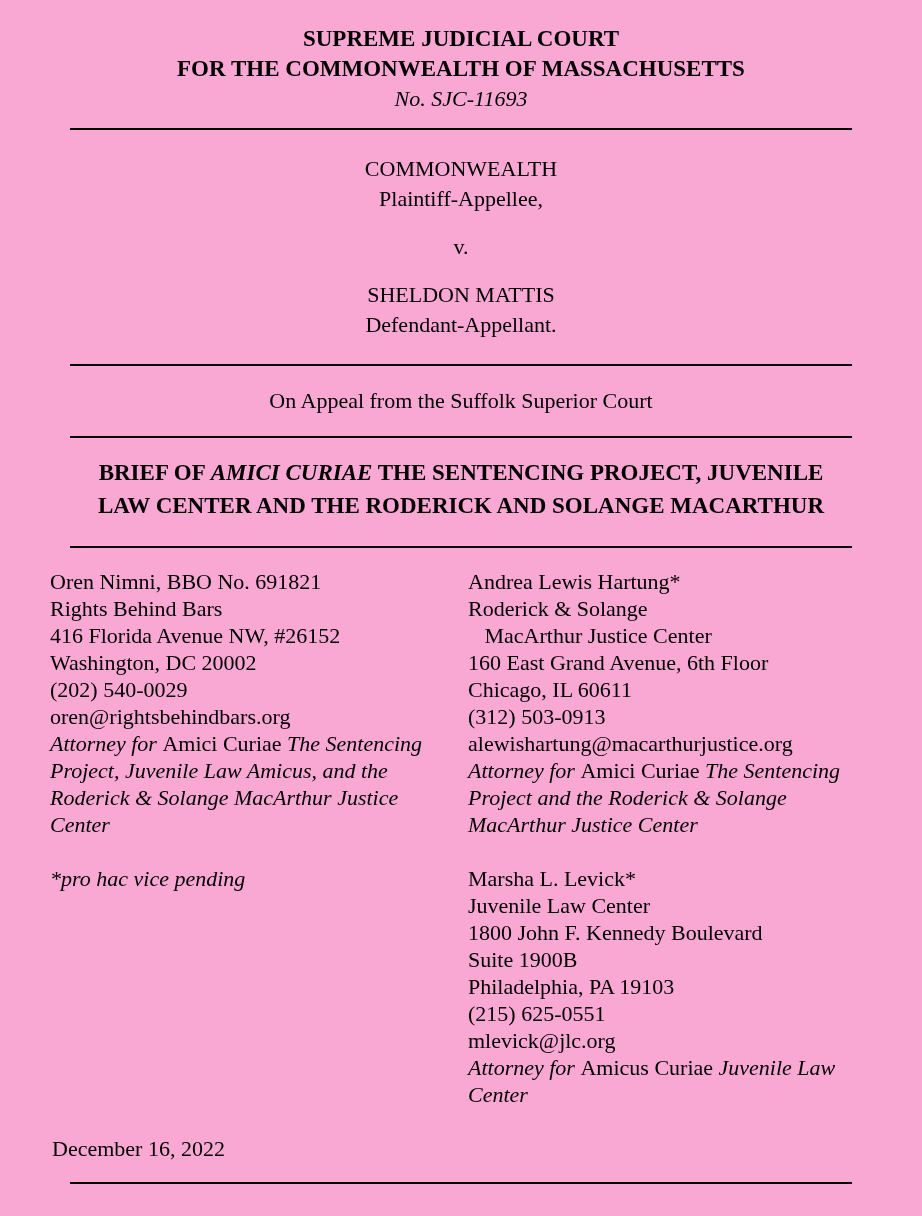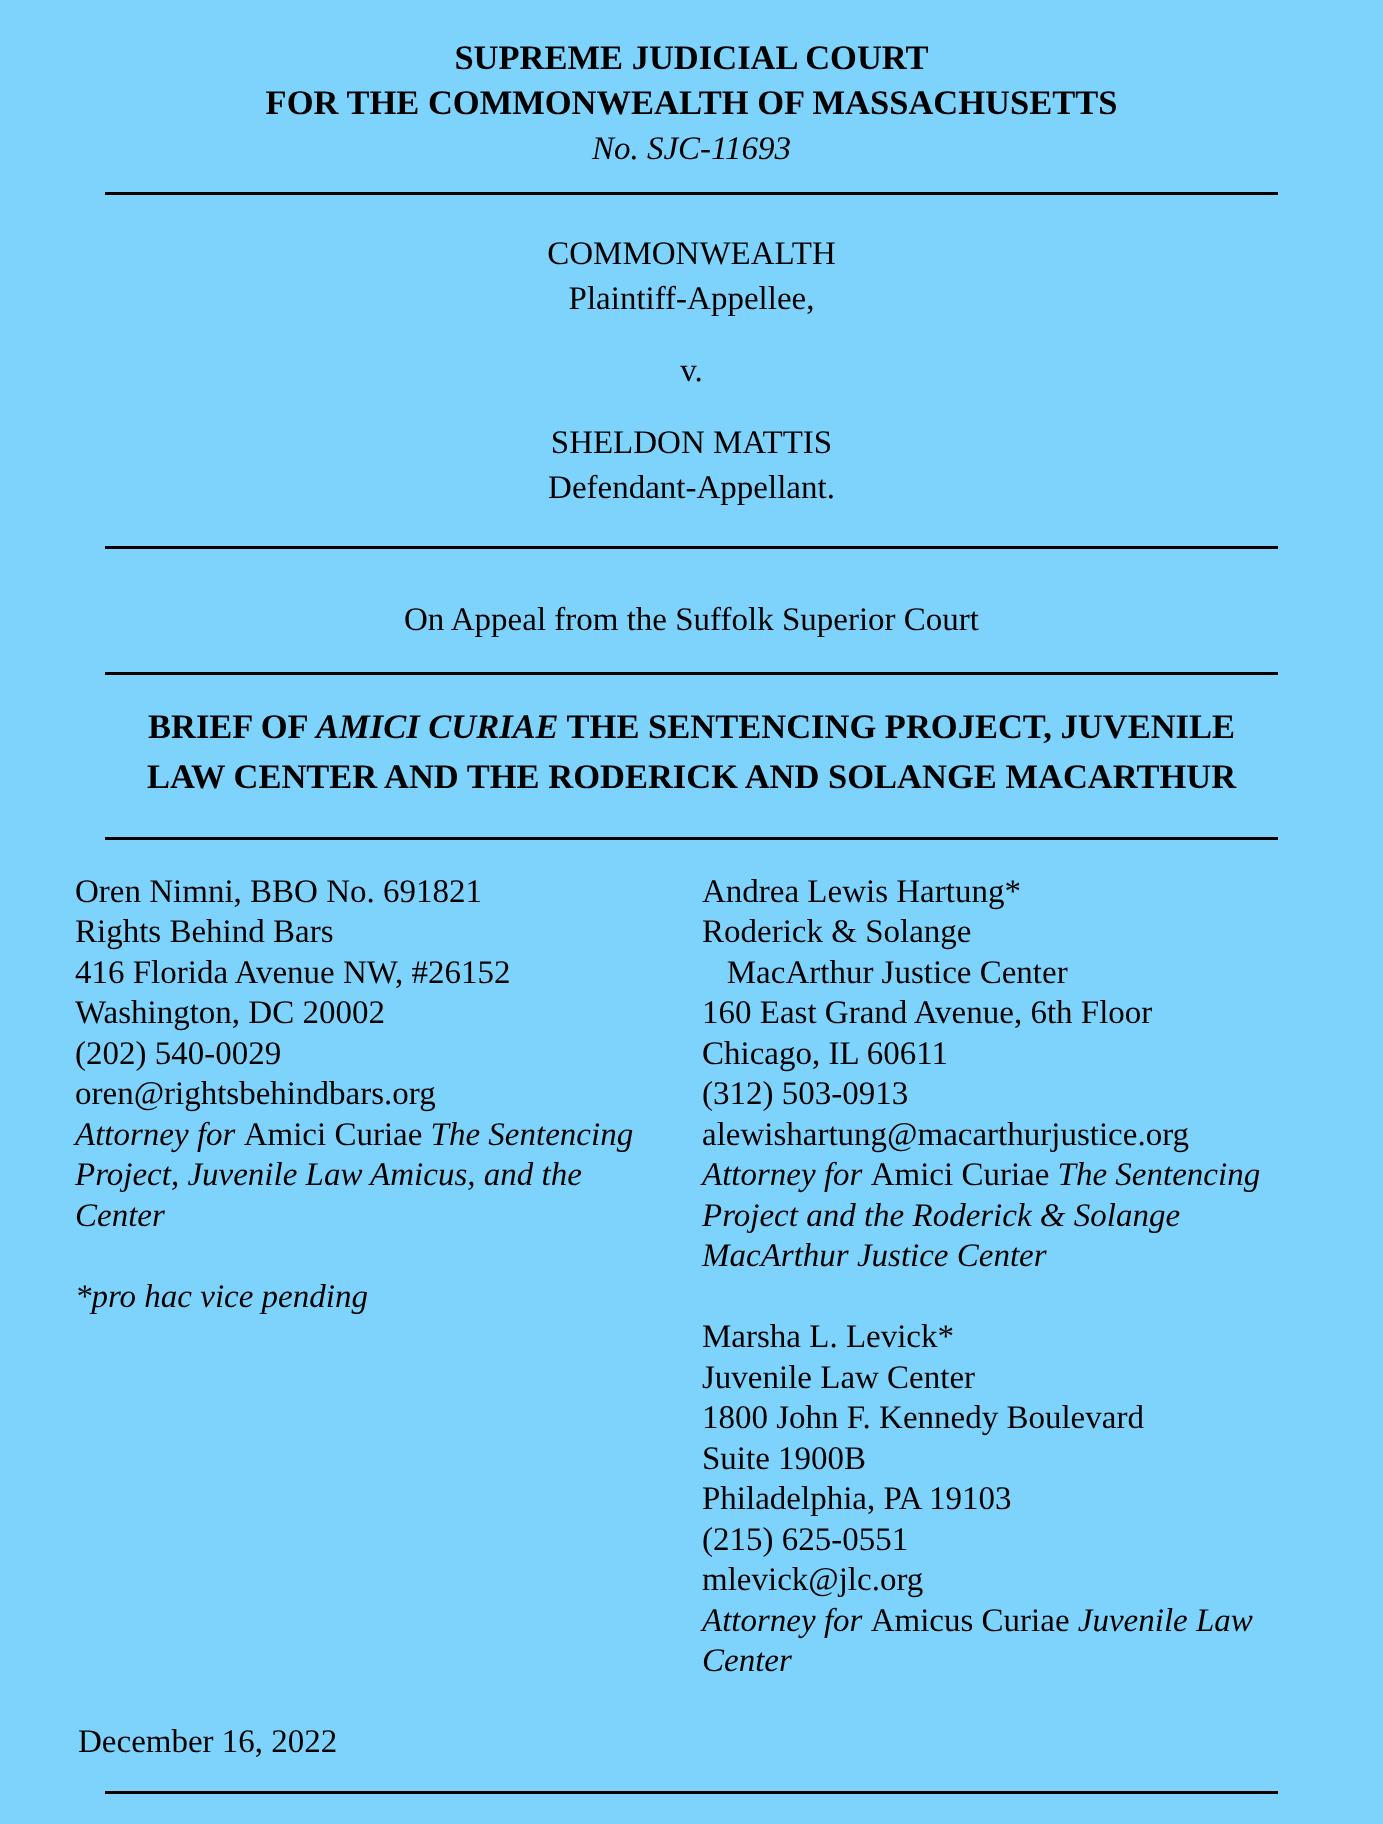--- a/index.html
+++ b/index.html
@@ -14,7 +14,7 @@
     width: 922px;
     height: 1216px;
     margin: 0 auto;
-    background: #7dd3fc;
+    background: #f9a8d4;
     padding-top: 24px;
     overflow: hidden;
     font-size: 22px;

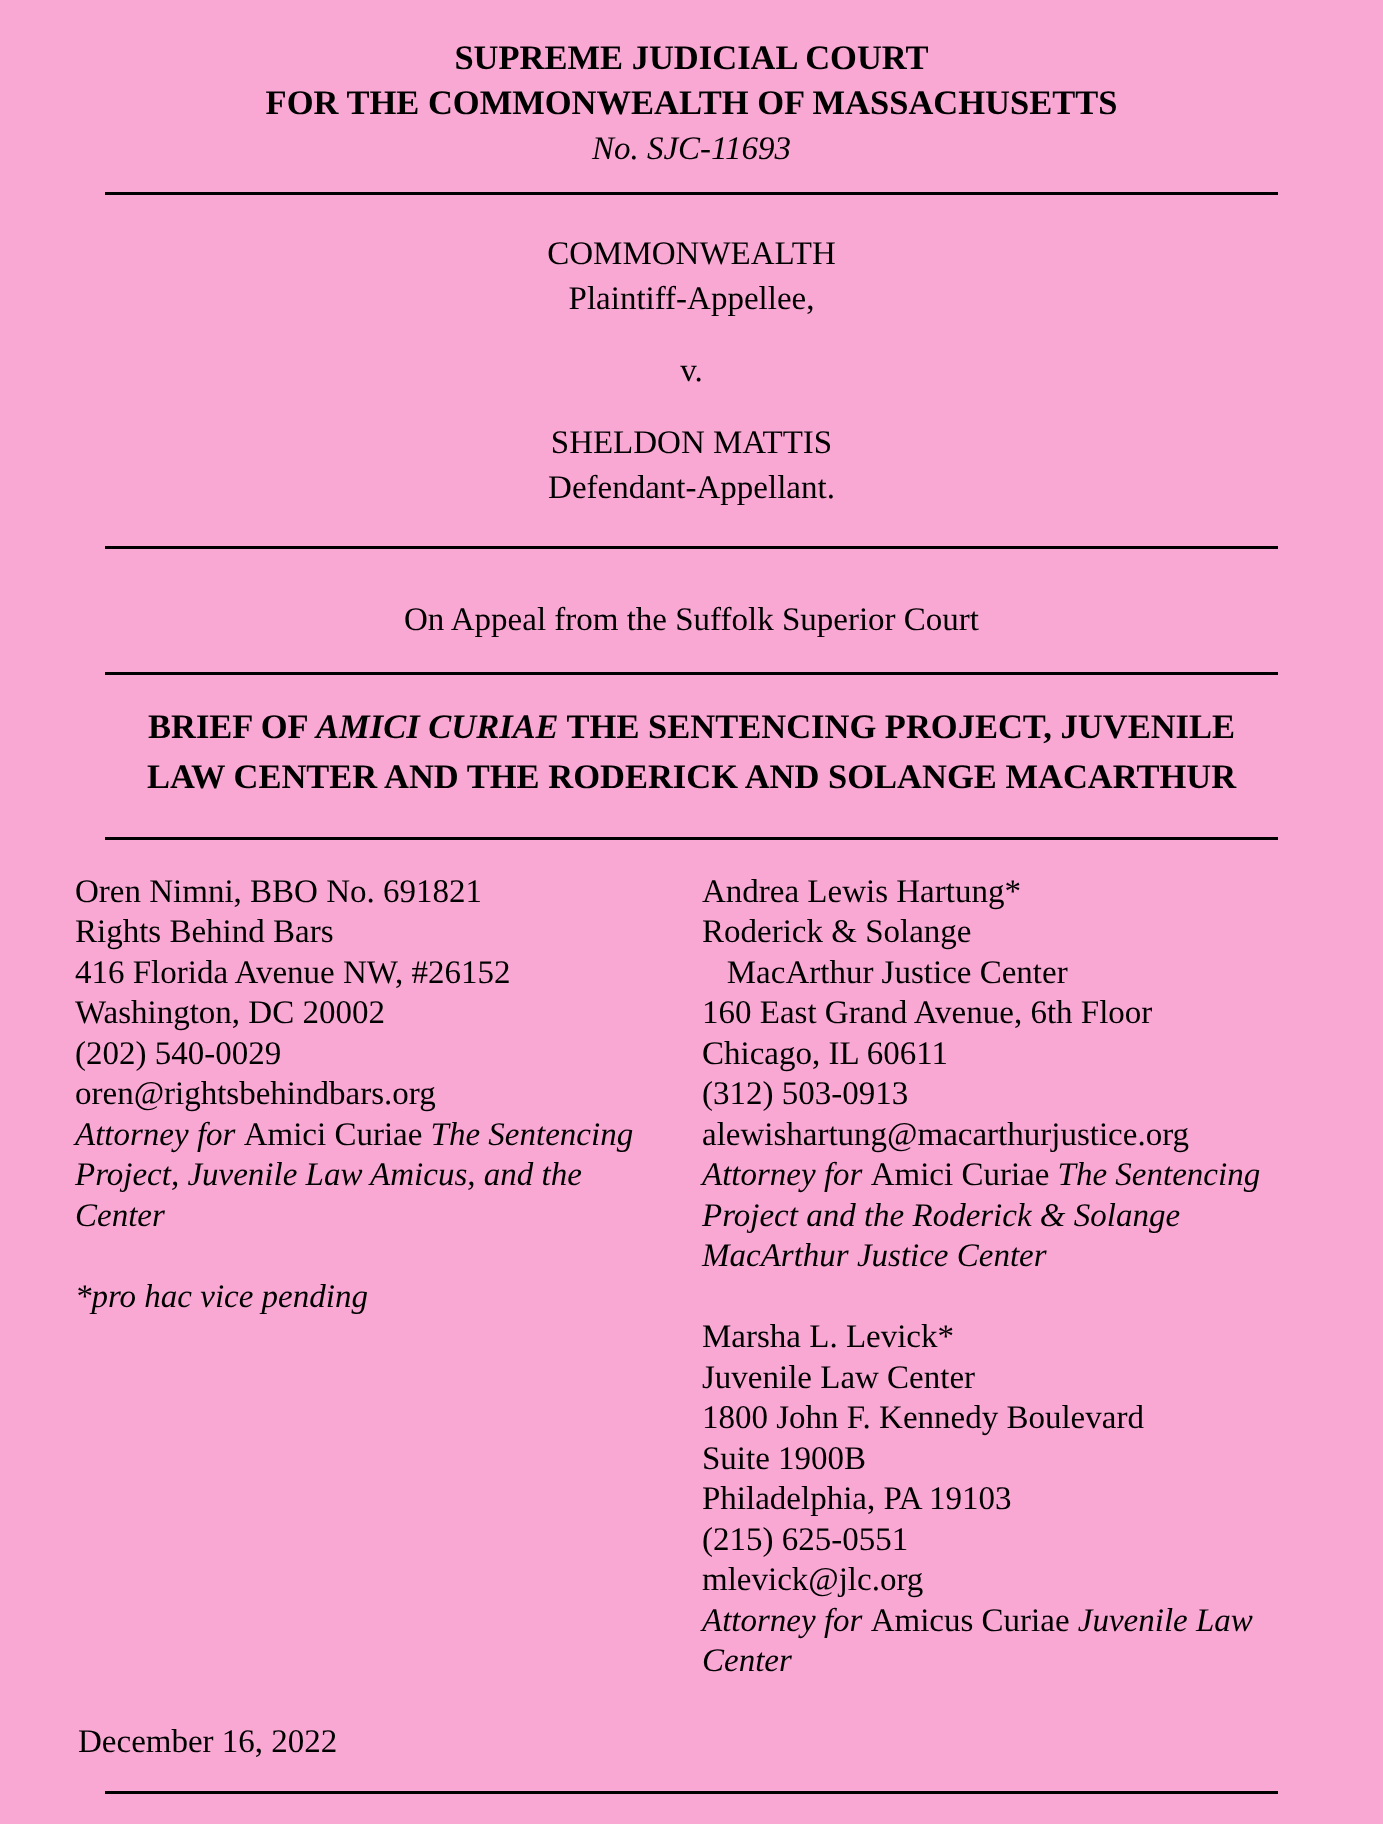--- a/index.html
+++ b/index.html
@@ -42,7 +42,7 @@
   .caption { margin-top: 24px; line-height: 30px; text-align: center; }
   .caption .versus { margin: 18px 0; }
 
-  .appeal-line { margin-top: 32px; line-height: 30px; text-align: center; }
+  .appeal-line { margin-top: 20px; line-height: 30px; text-align: center; }
 
   .brief-title {
     margin: 18px auto 0 auto;

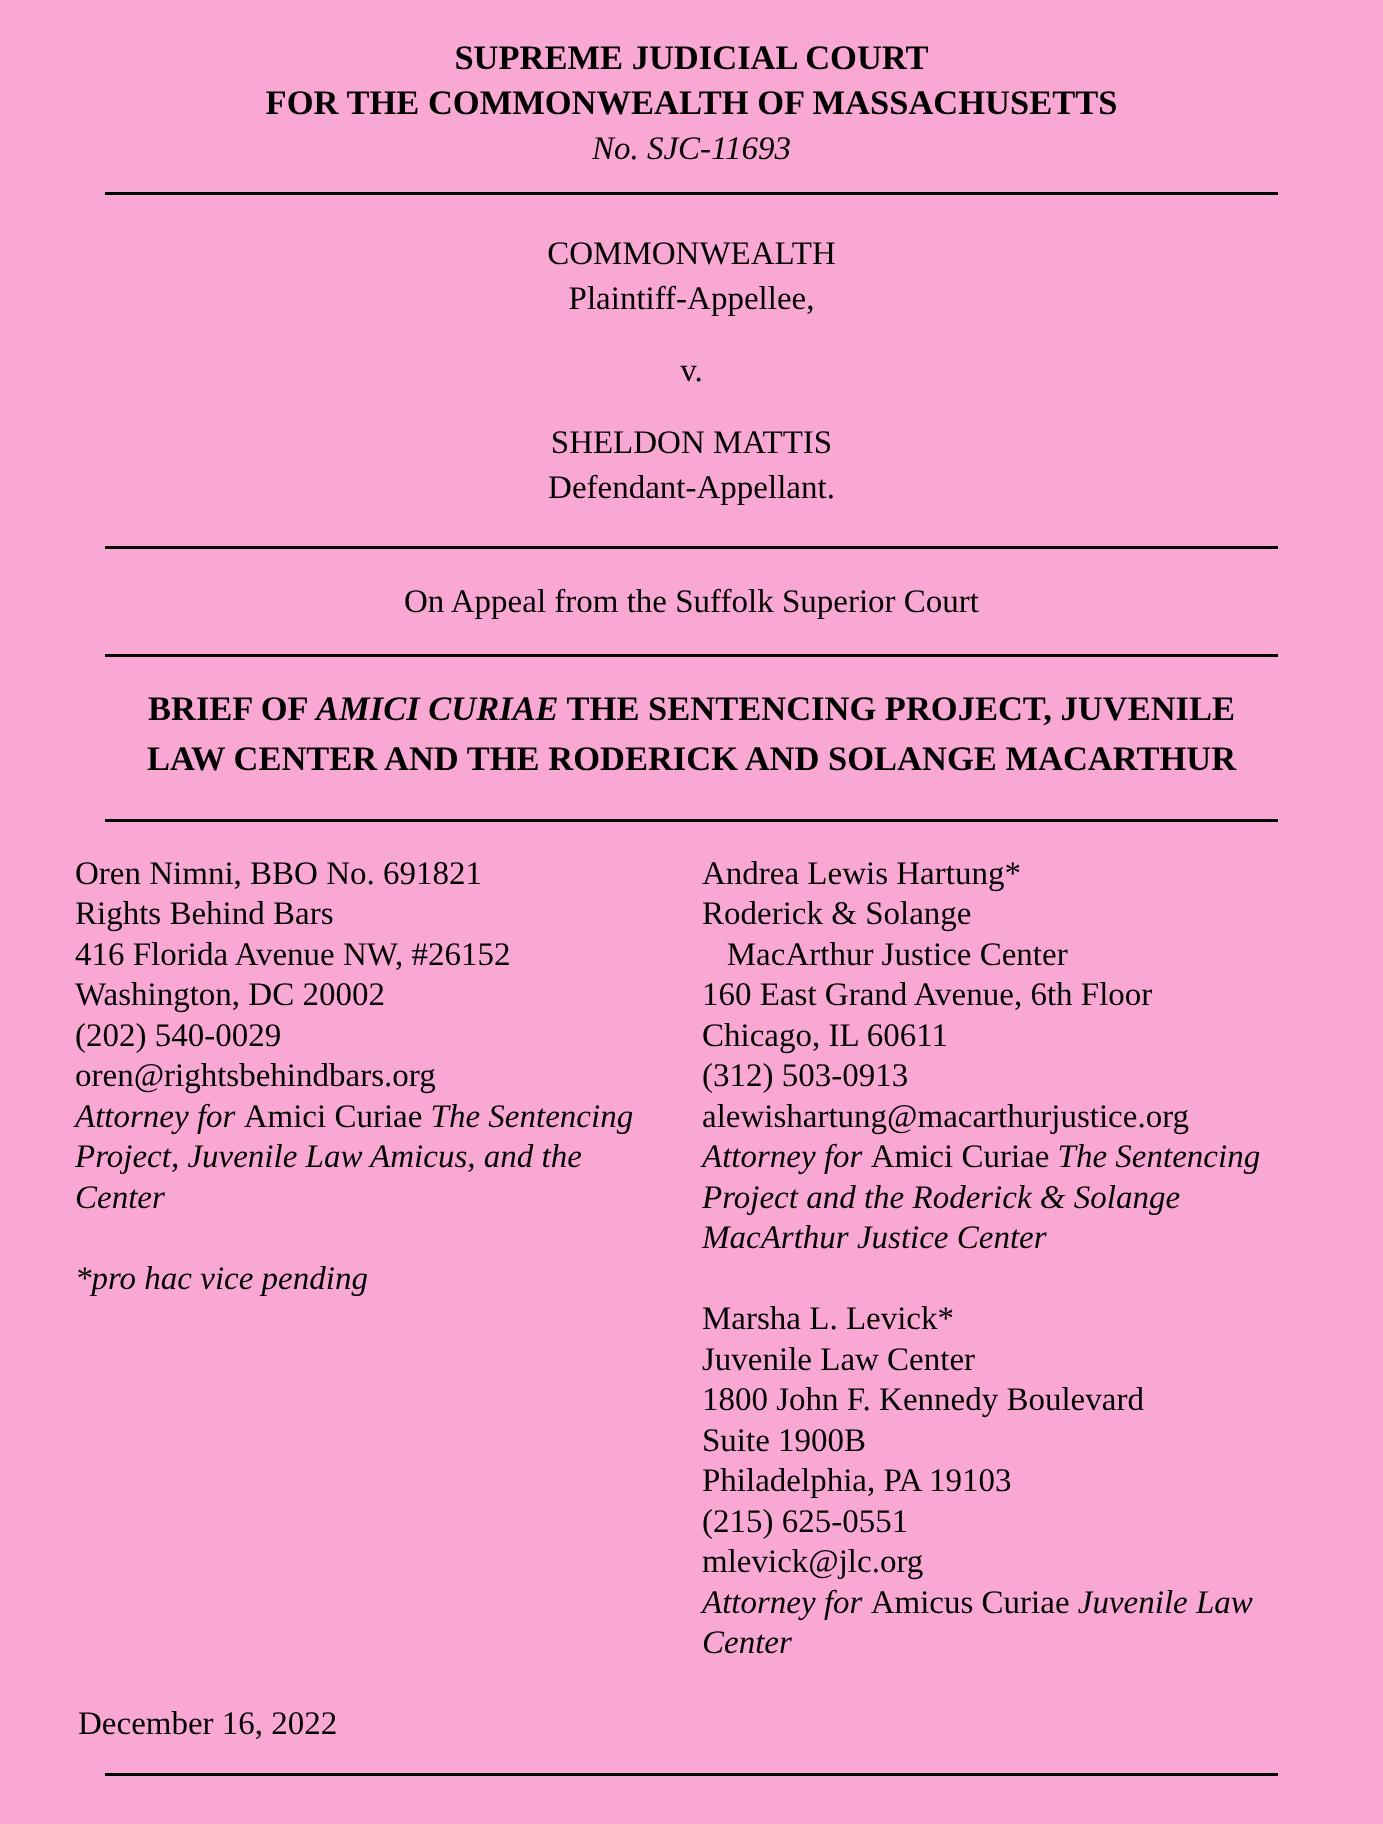--- a/index.html
+++ b/index.html
@@ -116,6 +116,7 @@
         <div class="line"><span>oren@rightsbehindbars.org</span></div>
         <div class="line"><span class="it">Attorney for </span><span>Amici Curiae </span><span class="it">The Sentencing</span></div>
         <div class="line"><span class="it">Project, Juvenile Law Amicus, and the</span></div>
+        <div class="line"><span class="it">Roderick &amp; Solange MacArthur Justice</span></div>
         <div class="line"><span class="it">Center</span></div>
         <div class="line">&nbsp;</div>
         <div class="line"><span class="it">*pro hac vice pending</span></div>

